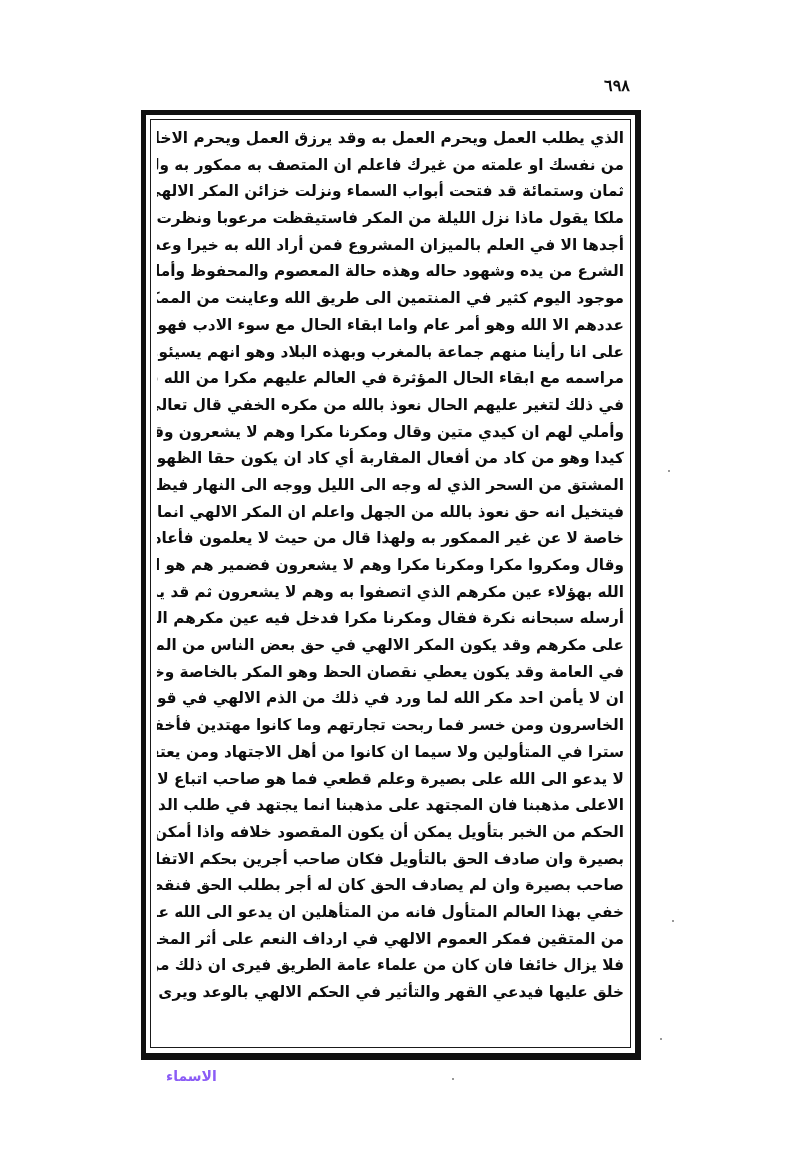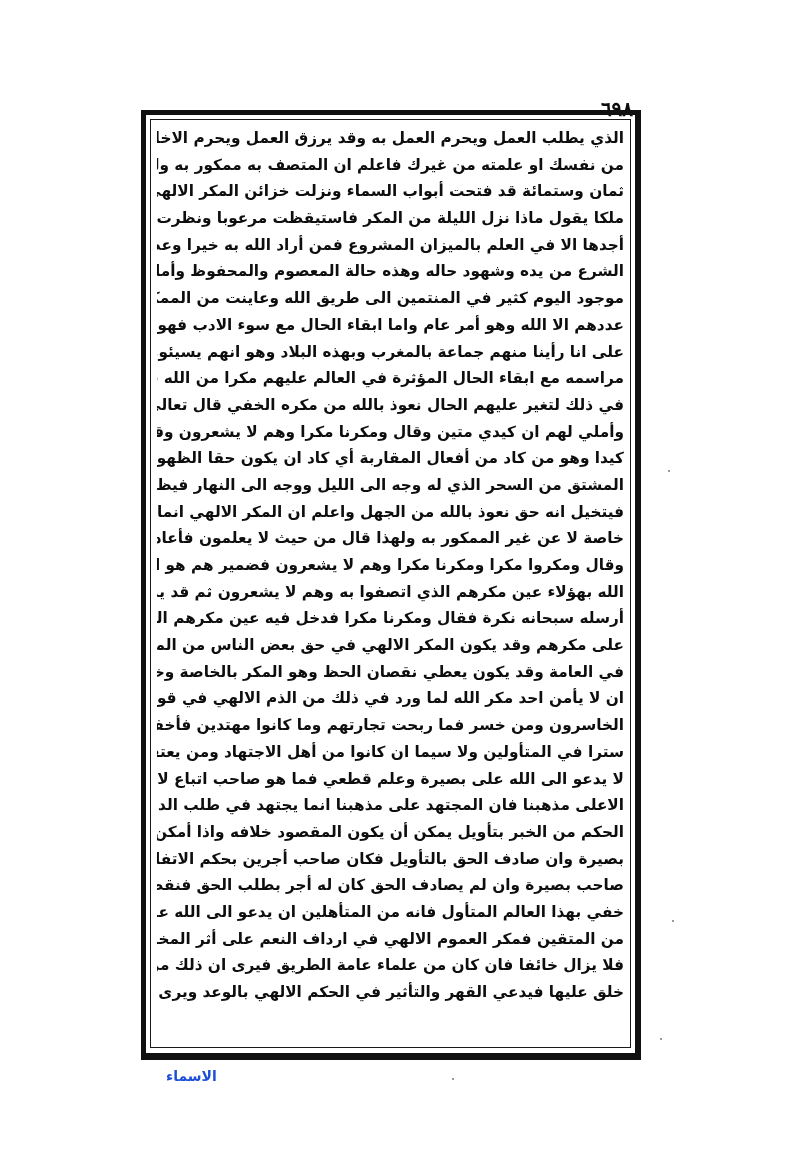--- a/index.html
+++ b/index.html
@@ -23,10 +23,9 @@
       text-align: center;
       font-family: "DejaVu Serif", serif;
       font-weight: bold;
-      font-size: 20px;
+      font-size: 16px;
       letter-spacing: 1px;
       color: #0d0d0d;
-      margin-top: 21px;
     }
     .frame-outer {
       position: absolute;

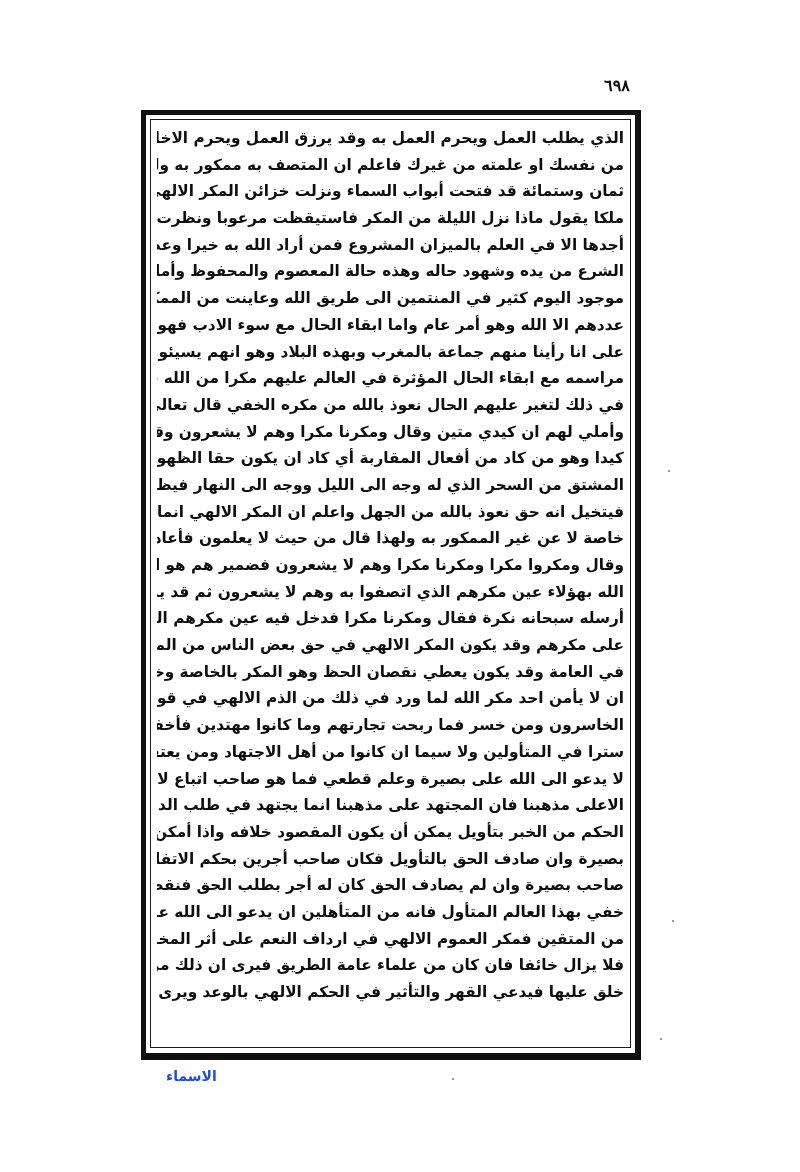--- a/index.html
+++ b/index.html
@@ -76,7 +76,7 @@
       font-family: "DejaVu Sans", sans-serif;
       font-weight: bold;
       font-size: 14px;
-      color: #1d4ed8;
+      color: #8b5cf6;
     }
     .speck {
       position: absolute;

